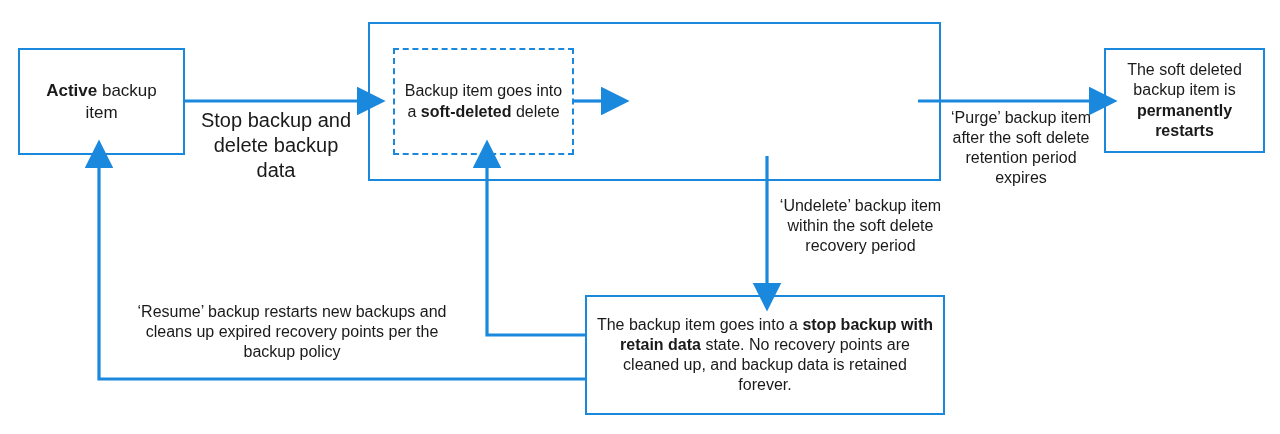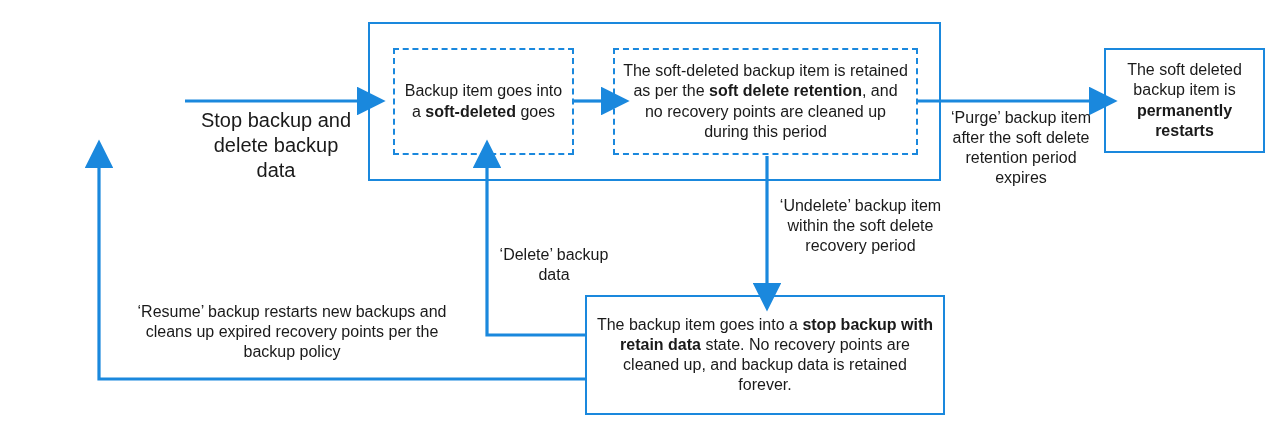--- a/index.html
+++ b/index.html
@@ -77,9 +77,6 @@
     <span class="txt"><span>Backup item goes into a </span><b>soft-deleted</b><span> goes</span></span>
   </div>
 
-  <div class="box dashed-box" style="left:613px;top:48px;width:305px;height:107px;font-size:16px;">
-    <span class="txt"><span>The soft-deleted backup item is retained as per the </span><b>soft delete retention</b><span>, and no recovery points are cleaned up during this period</span></span>
-  </div>
 
   <div class="box solid-box" style="left:1104px;top:48px;width:161px;height:105px;font-size:16px;">
     <span class="txt"><span>The soft deleted backup item is </span><b>permanently restarts</b></span>

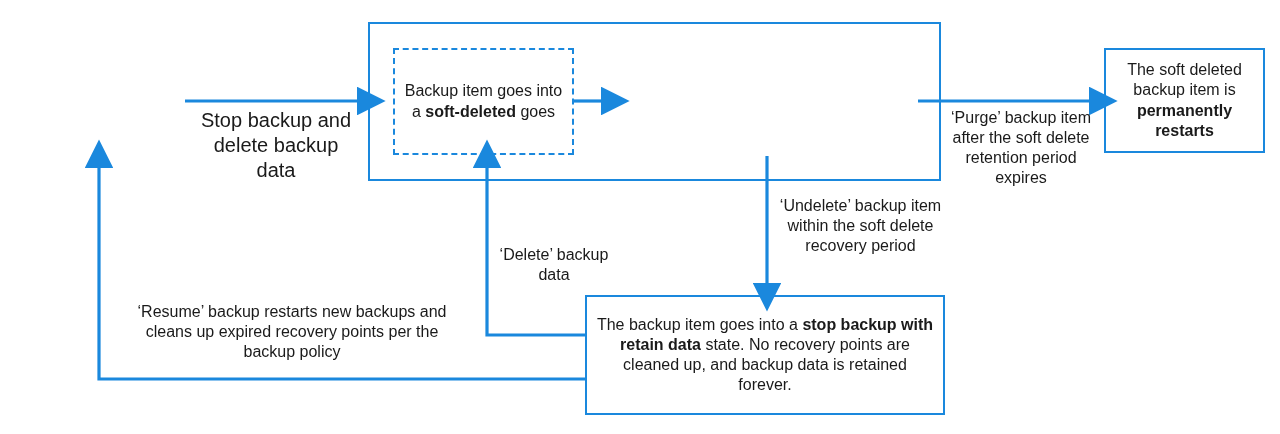--- a/index.html
+++ b/index.html
@@ -72,6 +72,9 @@
 
   <div class="box solid-box" style="left:368px;top:22px;width:573px;height:159px;"></div>
 
+  <div class="box solid-box" style="left:18px;top:48px;width:167px;height:107px;font-size:17px;">
+    <span class="txt"><b>Active</b><span> backup item</span></span>
+  </div>
 
   <div class="box dashed-box" style="left:393px;top:48px;width:181px;height:107px;font-size:16px;">
     <span class="txt"><span>Backup item goes into a </span><b>soft-deleted</b><span> goes</span></span>

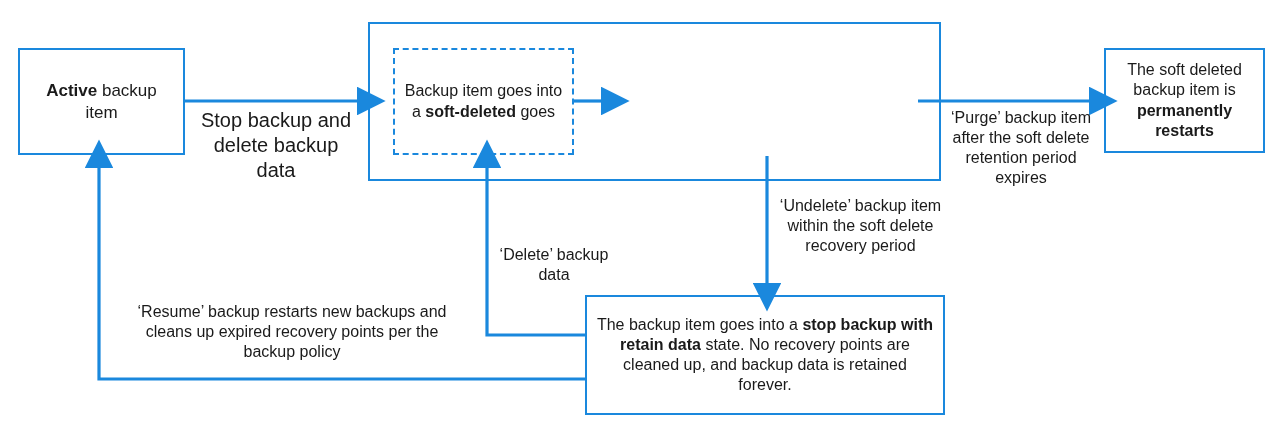--- a/index.html
+++ b/index.html
@@ -77,7 +77,7 @@
   </div>
 
   <div class="box dashed-box" style="left:393px;top:48px;width:181px;height:107px;font-size:16px;">
-    <span class="txt"><span>Backup item goes into a </span><b>soft-deleted</b><span> goes</span></span>
+    <span class="txt"><span>Backup item goes into a </span><b>soft-deleted</b><span> delete</span></span>
   </div>
 
 

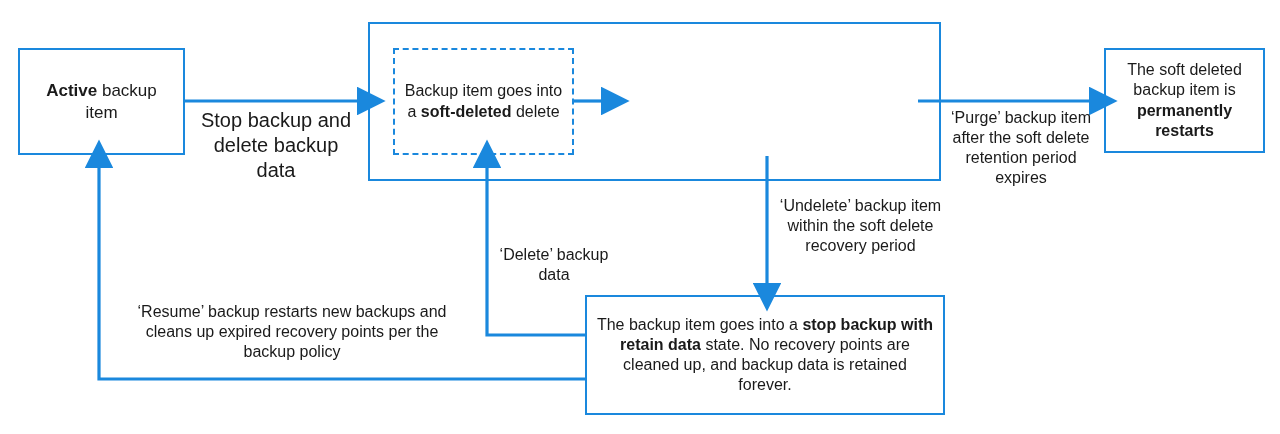--- a/index.html
+++ b/index.html
@@ -95,7 +95,6 @@
 
   <div class="plain-label" style="left:778px;top:196px;width:165px;font-size:16px;">‘Undelete’ backup item within the soft delete recovery period</div>
 
-  <div class="plain-label" style="left:495px;top:245px;width:118px;font-size:16px;">‘Delete’ backup data</div>
 
   <div class="plain-label" style="left:124px;top:302px;width:336px;font-size:16px;">‘Resume’ backup restarts new backups and cleans up expired recovery points per the backup policy</div>
 

